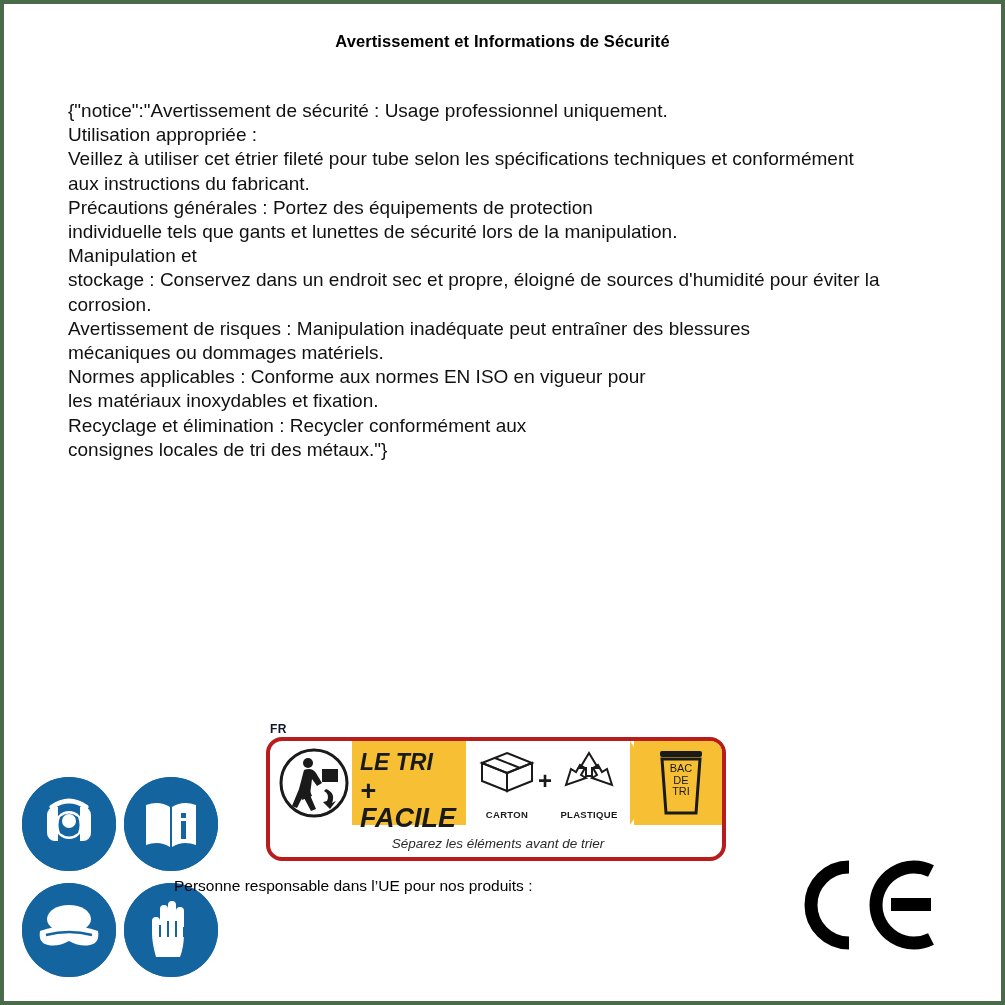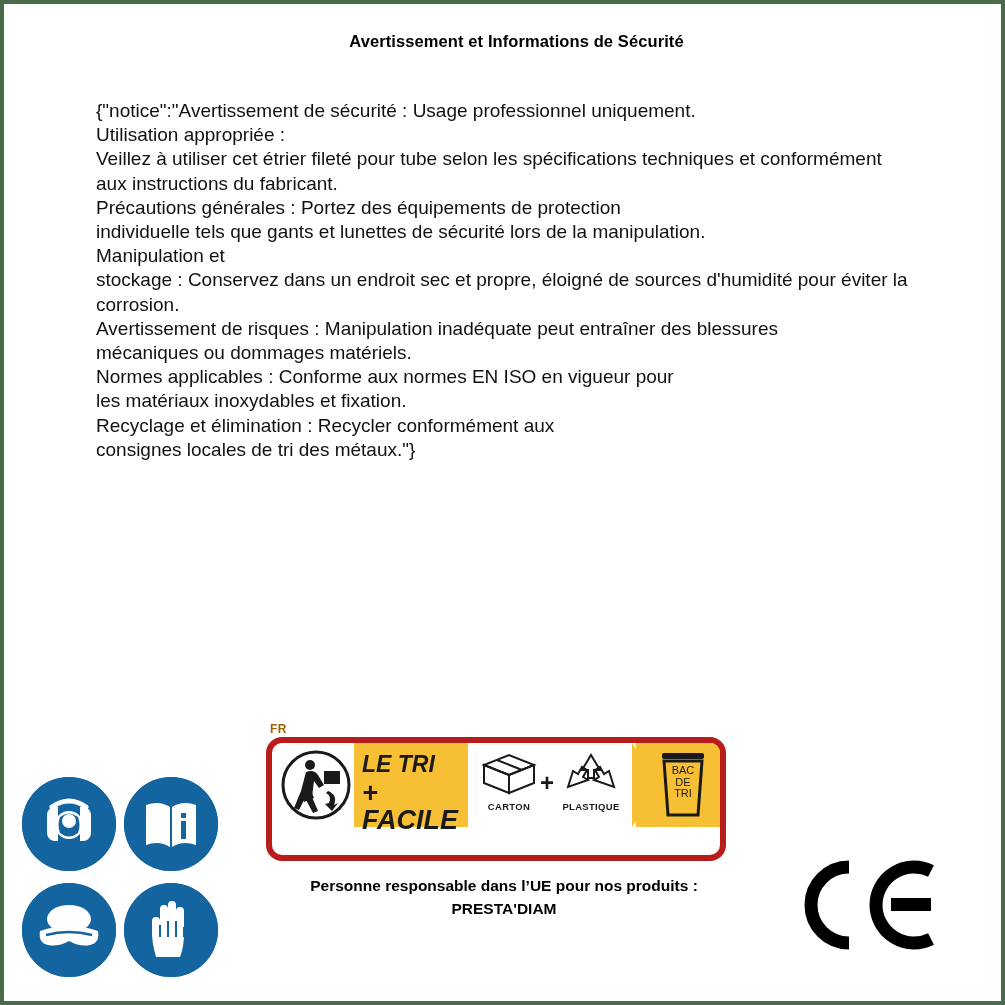--- a/index.html
+++ b/index.html
@@ -20,7 +20,6 @@
     box-sizing: border-box;
     border: 4px solid #4a6b4a;
     background: #ffffff;
-    padding-left: 28px;
   }
   #page-title {
     text-align: center;

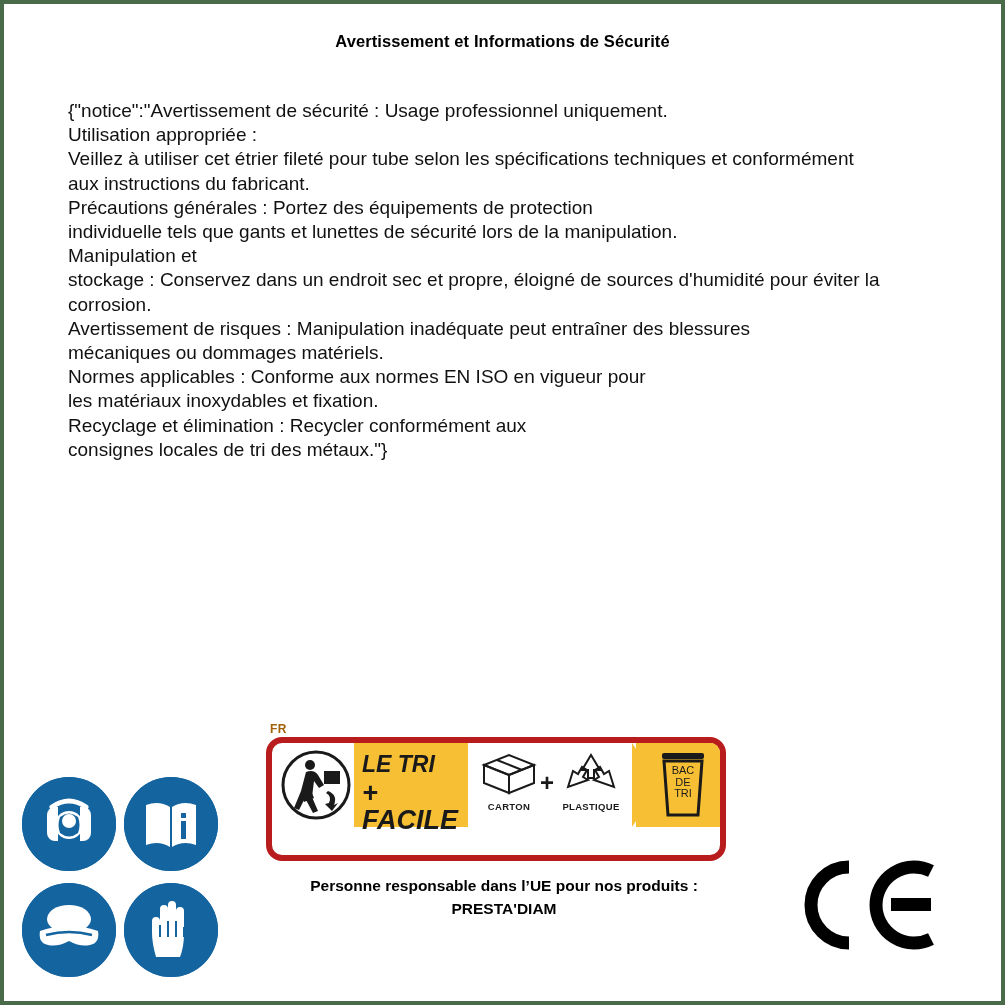--- a/index.html
+++ b/index.html
@@ -74,7 +74,7 @@
     top: 0px;
     font-size: 12px;
     font-weight: bold;
-    color: #a16207;
+    color: #0f172a;
     letter-spacing: 0.5px;
   }
   #tri-box {

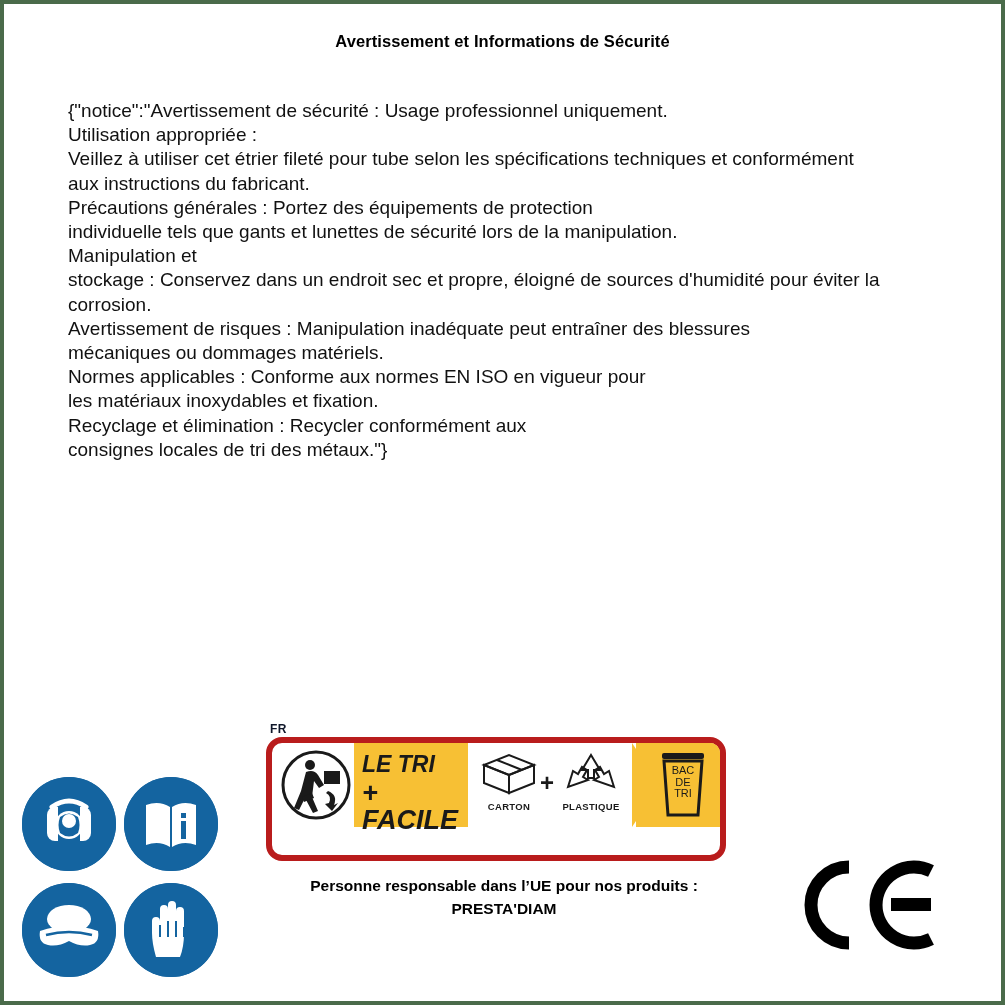--- a/index.html
+++ b/index.html
@@ -83,7 +83,7 @@
     top: 15px;
     width: 460px;
     height: 124px;
-    border: 6px solid #b91c1c;
+    border: 4px solid #b91c1c;
     border-radius: 16px;
     background: #ffffff;
     overflow: hidden;

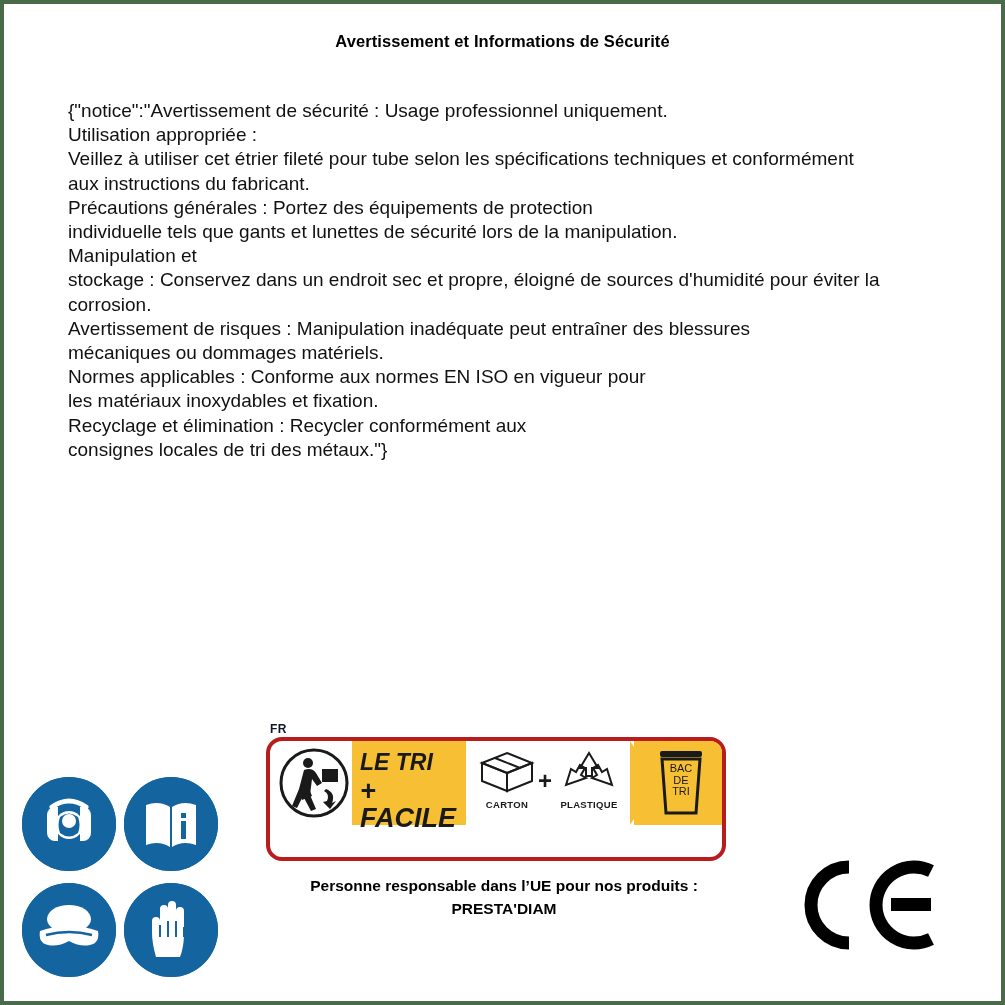--- a/index.html
+++ b/index.html
@@ -155,7 +155,7 @@
     font-weight: bold;
     color: #1a1a1a;
     letter-spacing: 0.3px;
-    margin-top: 2px;
+    margin-top: 12px;
   }
   #tri-plus {
     position: absolute;

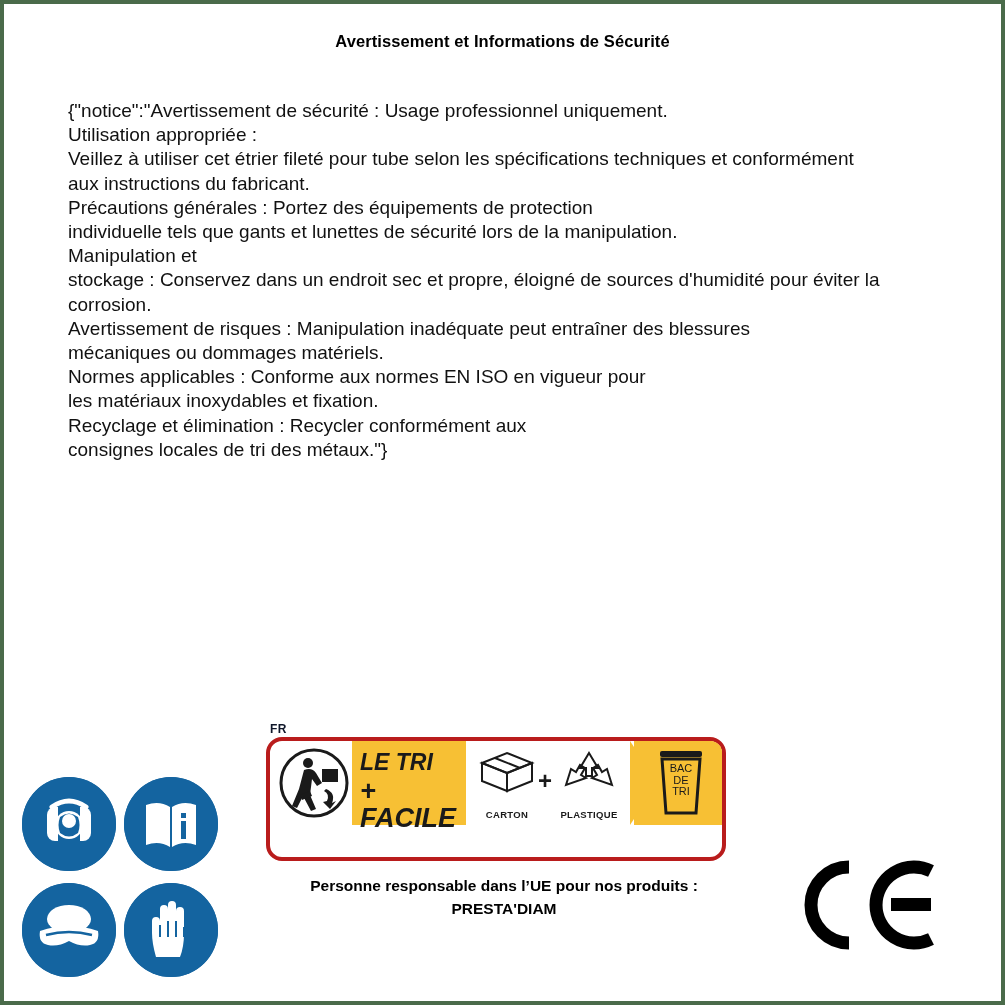--- a/index.html
+++ b/index.html
@@ -339,6 +339,7 @@
         </div>
       </div>
 
+      <div id="tri-footer">Séparez les éléments avant de trier</div>
     </div>
   </div>
 

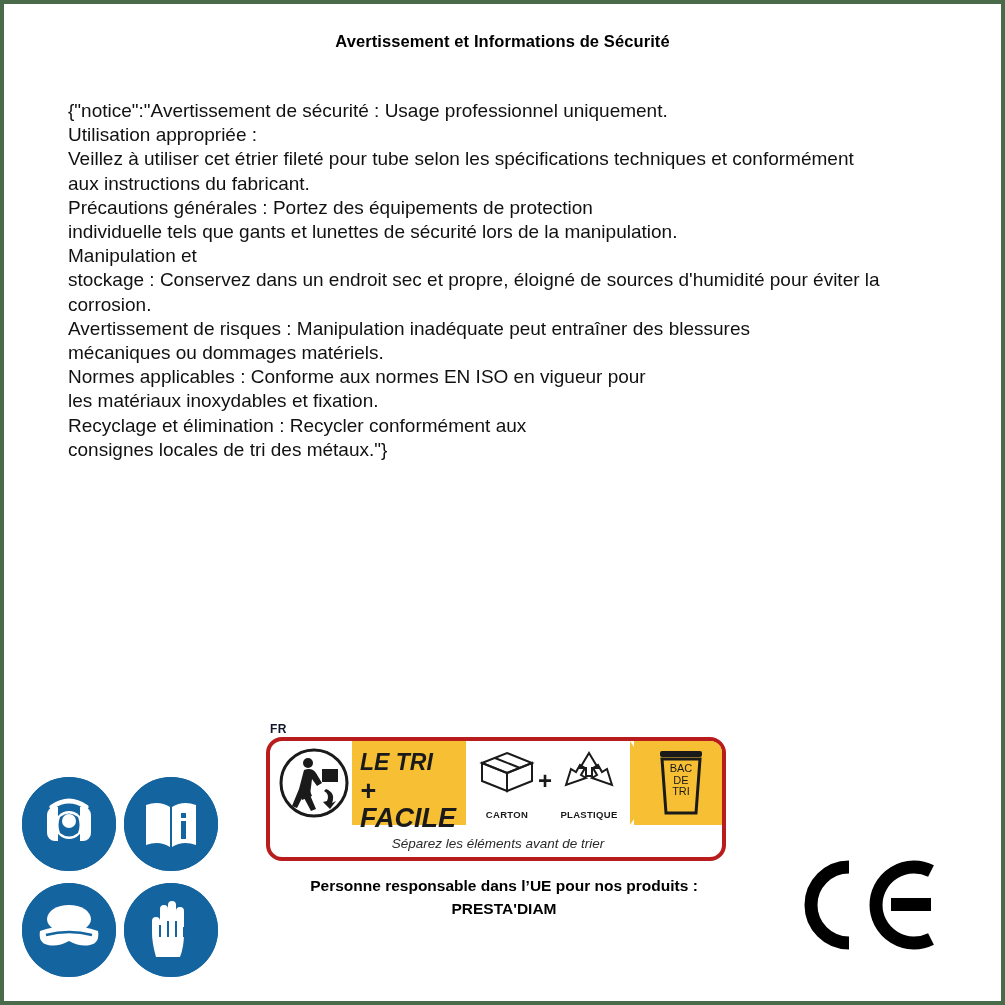--- a/index.html
+++ b/index.html
@@ -201,9 +201,9 @@
     left: 170px;
     top: 870px;
     width: 660px;
-    text-align: center;
+    text-align: left;
     font-size: 15.5px;
-    font-weight: bold;
+    font-weight: normal;
     color: #000;
     line-height: 23px;
   }

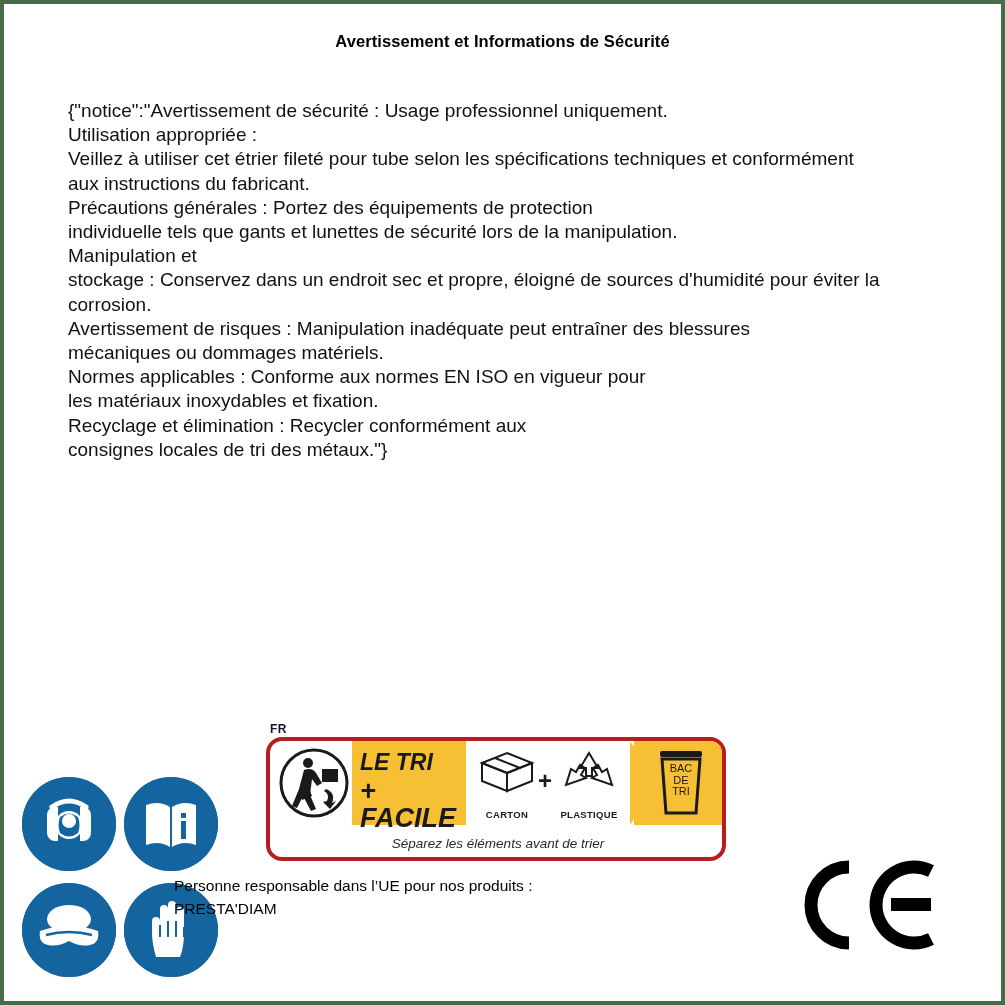--- a/index.html
+++ b/index.html
@@ -347,7 +347,6 @@
     <div>
       <span>Personne responsable dans l’</span><span>UE</span><span> pour nos produits :</span>
     </div>
-    <div>PRESTA'DIAM</div>
   </div>
 
   <div id="ce-mark">

